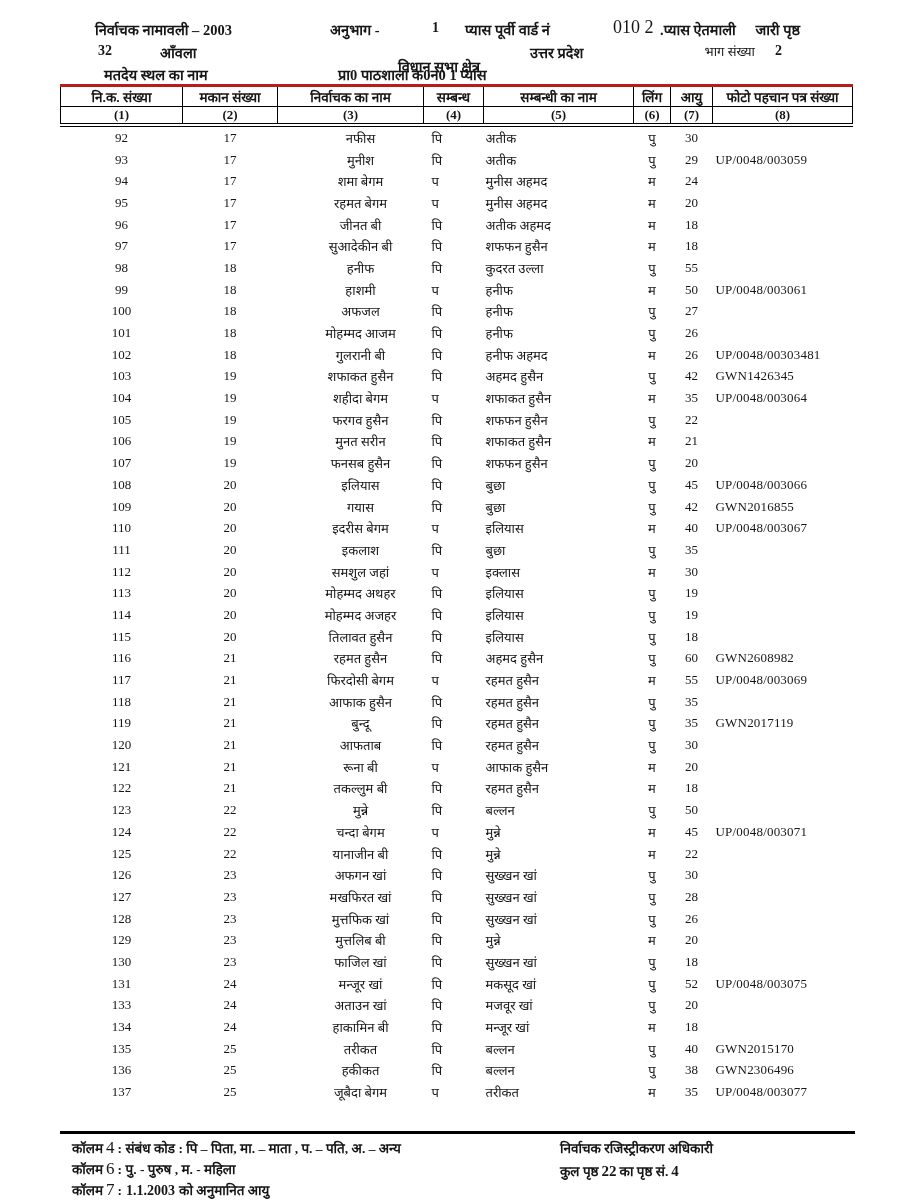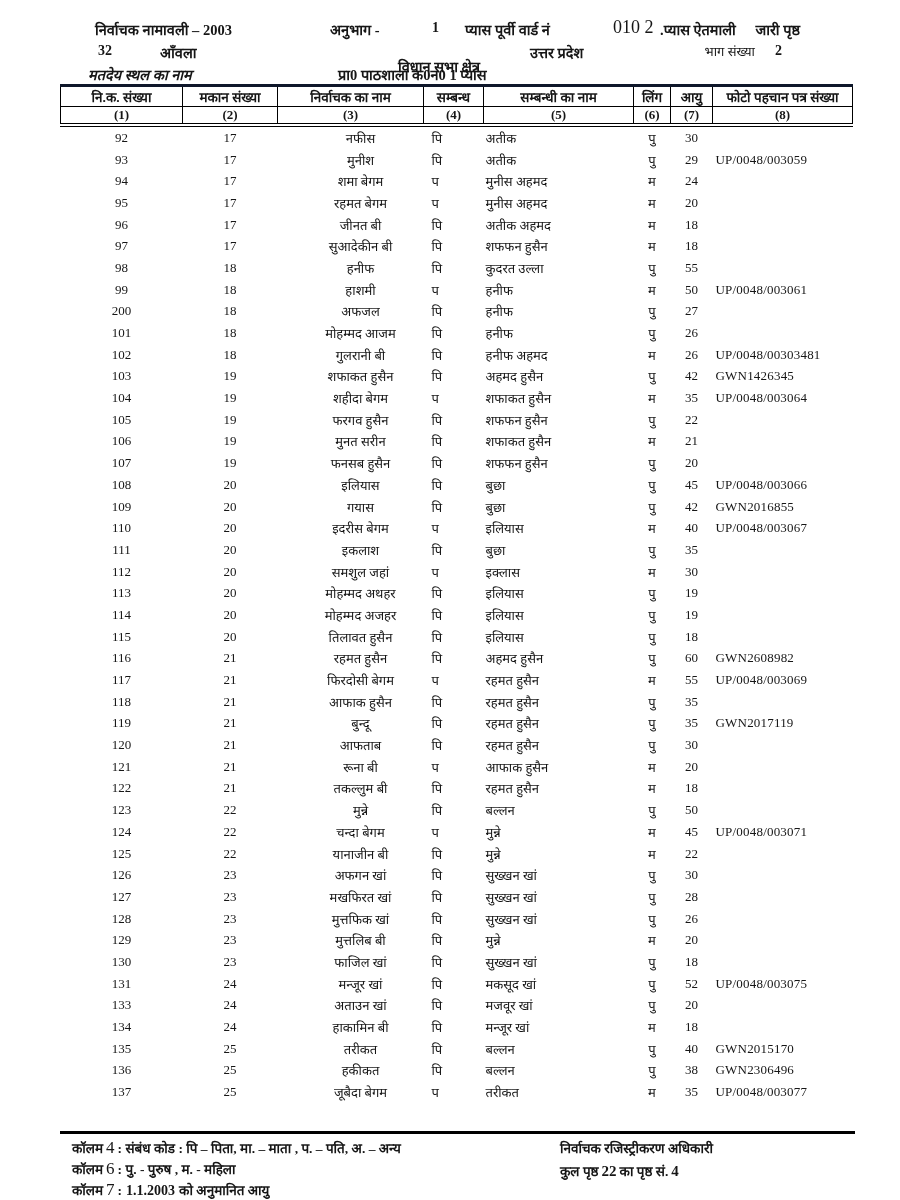--- a/index.html
+++ b/index.html
@@ -71,7 +71,7 @@
     <span class="hi-n" style="top:42px;right:145px;">भाग संख्या</span>
     <span class="lat-med" style="top:43px;right:118px;">2</span>
 
-    <span class="hi" style="top:64px;left:88px;font-style:italic;">मतदेय स्थल का नाम</span>
+    <span class="hi" style="top:64px;left:104px;">मतदेय स्थल का नाम</span>
     <span class="hi" style="top:64px;left:338px;">प्रा0 पाठशाला क0न0 1 प्यास</span>
   </div>
 

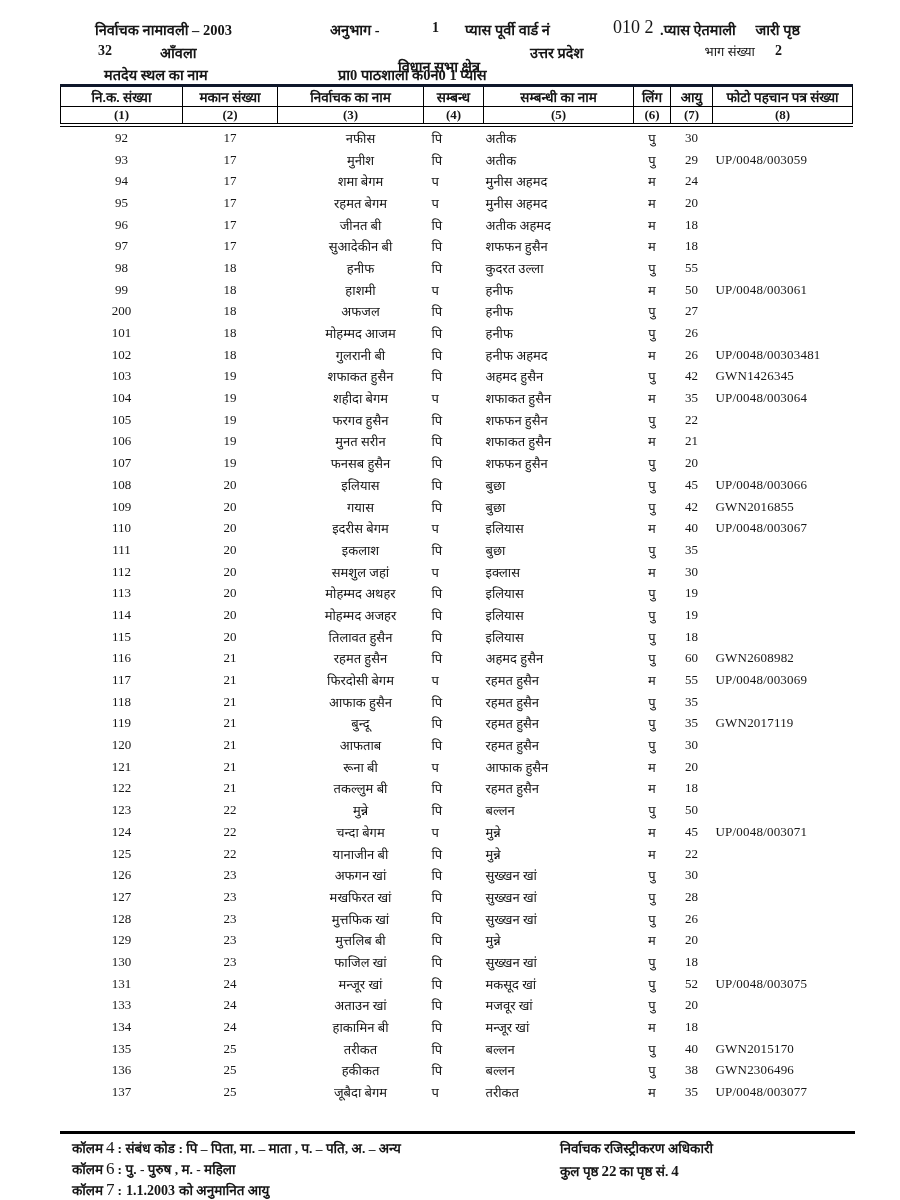--- a/index.html
+++ b/index.html
@@ -23,7 +23,7 @@
     font-weight:bold;font-size:13.5px;padding:0 2px;text-align:center;
     border-left:1px solid #000;border-right:1px solid #000;
   }
-  .vtable .thr1 th{border-top:3px solid #0f172a;border-bottom:1px solid #000;height:19px;}
+  .vtable .thr1 th{border-top:3px solid #b91c1c;border-bottom:1px solid #000;height:19px;}
   .vtable .thr2 th{border-bottom:4px double #000;height:15px;font-size:13px;}
   .vtable tbody td{
     height:21.7px;padding:0;font-size:13px;vertical-align:middle;

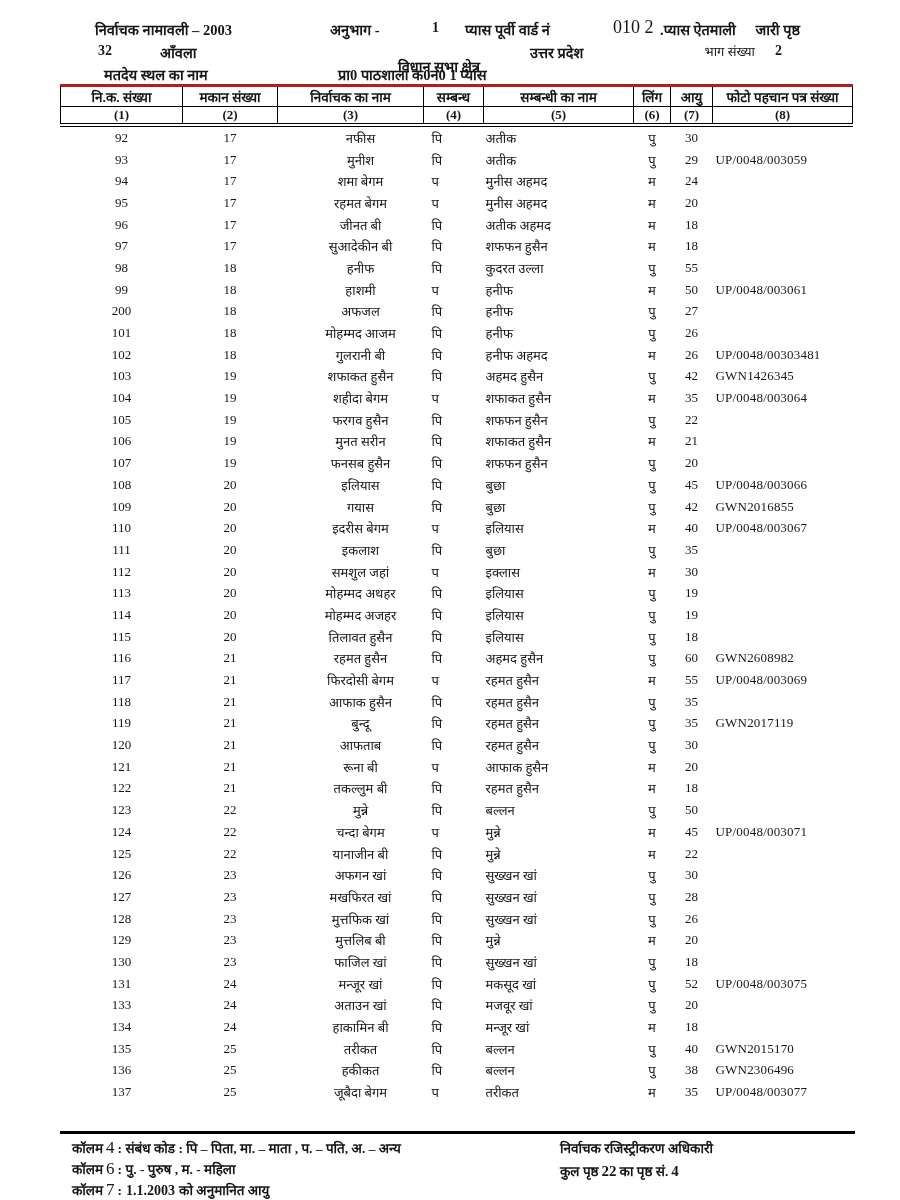--- a/index.html
+++ b/index.html
@@ -190,7 +190,7 @@
       <td class="c-id">UP/0048/003061</td>
     </tr>
         <tr>
-      <td class="c-sn">200</td>
+      <td class="c-sn">100</td>
       <td class="c-house">18</td>
       <td class="c-name">अफजल</td>
       <td class="c-rel">पि</td>

